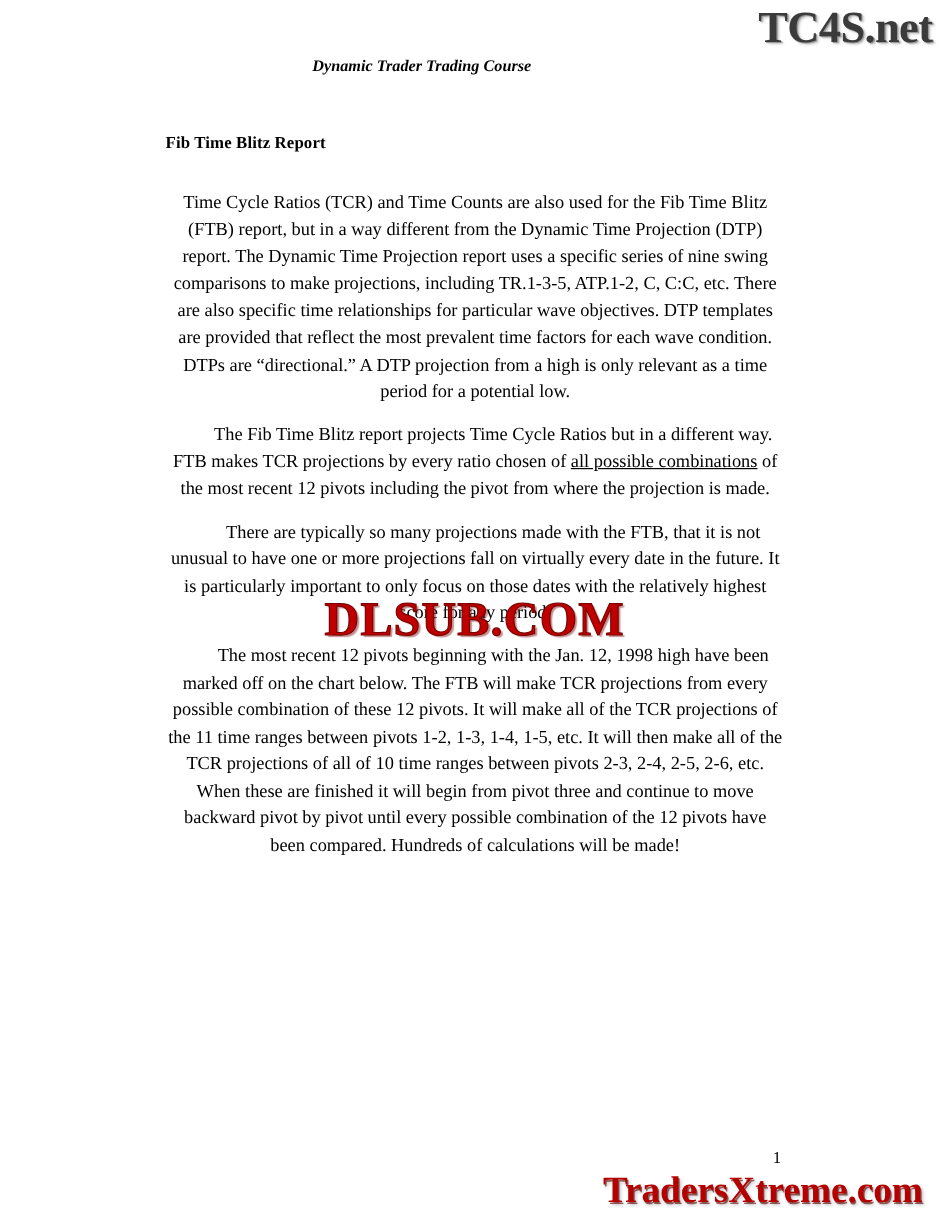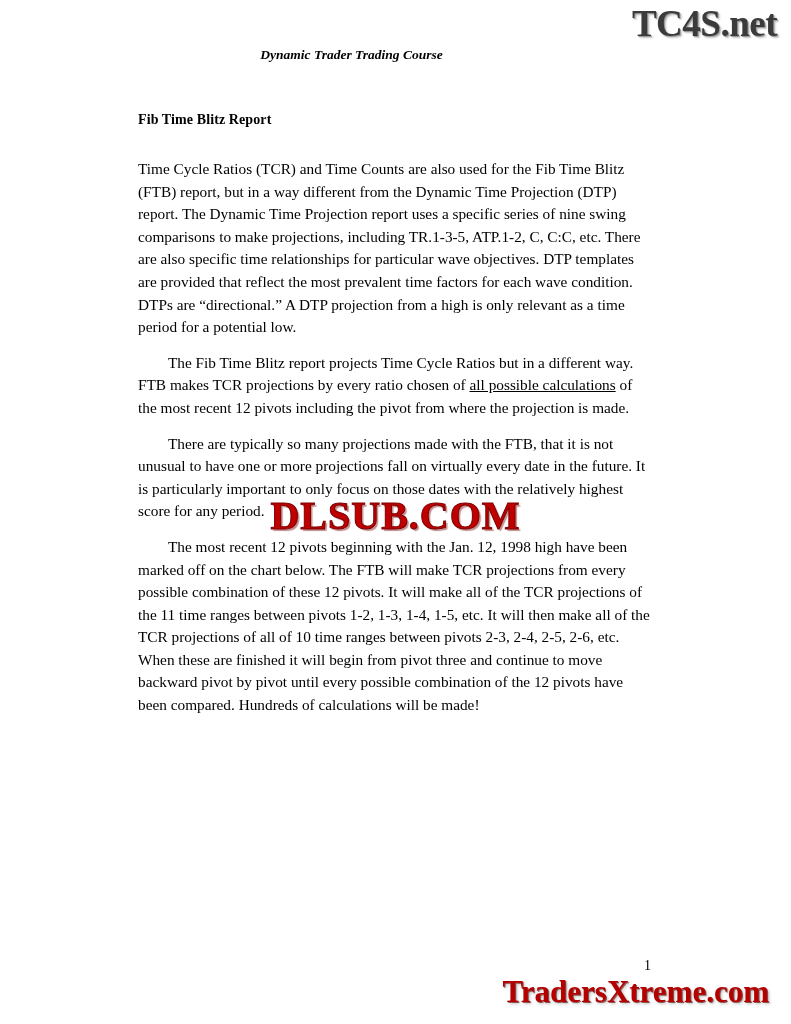--- a/index.html
+++ b/index.html
@@ -68,7 +68,7 @@
     font-size: 15.3px;
     line-height: 22.6px;
     margin: 0 0 13px 0;
-    text-align: left;
+    text-align: center;
   }
   p.para.indent {
     text-indent: 30px;

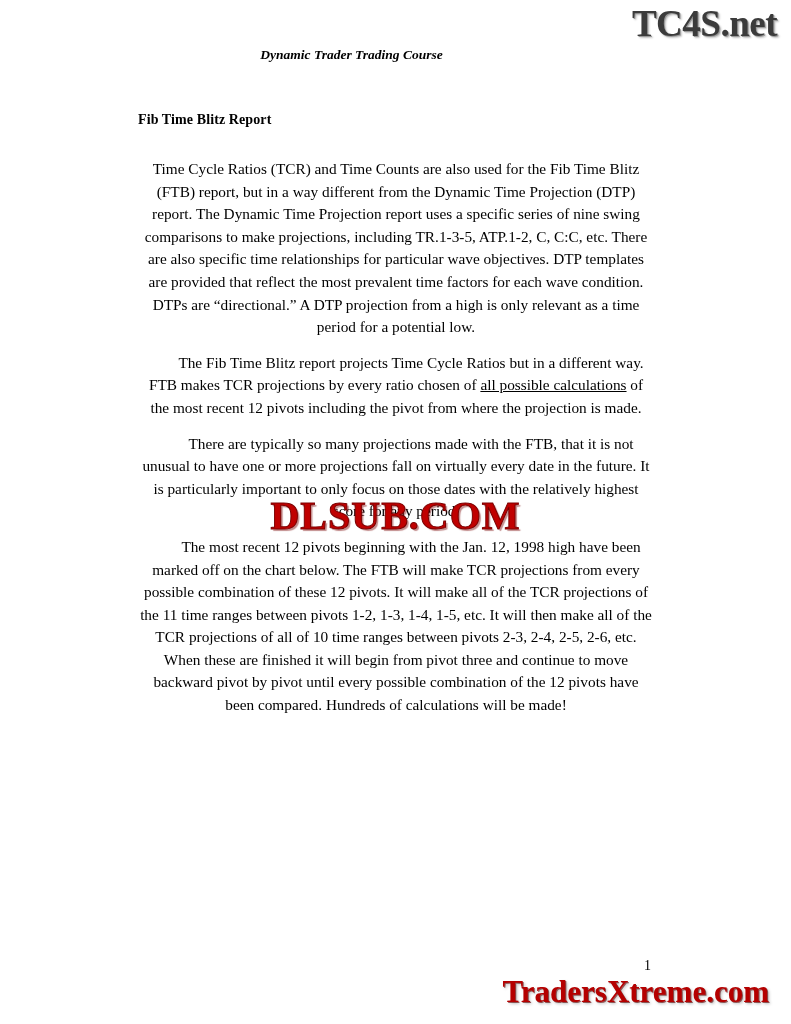--- a/index.html
+++ b/index.html
@@ -126,7 +126,7 @@
     <h1 class="doc-title">Fib Time Blitz Report</h1>
     <div id="paragraphs">
         <p class="para"><span>Time Cycle Ratios (TCR) and Time Counts are also used for the Fib Time Blitz (FTB) report, but in a way different from the Dynamic Time Projection (DTP) report. The Dynamic Time Projection report uses a specific series of nine swing comparisons to make projections, including TR.1-3-5, ATP.1-2, C, C:C, etc. There are also specific time relationships for particular wave objectives. DTP templates are provided that reflect the most prevalent time factors for each wave condition. DTPs are “directional.” A DTP projection from a high is only relevant as a time period for a potential low.</span></p>
-        <p class="para indent"><span>The Fib Time Blitz report projects Time Cycle Ratios but in a different way. FTB makes TCR projections by every ratio chosen of </span><span class="u">all possible calculations</span><span> of the most recent 12 pivots including the pivot from where the projection is made.</span></p>
+        <p class="para indent"><span>The Fib Time Blitz report projects Time Cycle Ratios but in a different way. FTB makes TCR projections by every ratio chosen of </span><span class="u">all possible combinations</span><span> of the most recent 12 pivots including the pivot from where the projection is made.</span></p>
         <p class="para indent"><span>There are typically so many projections made with the FTB, that it is not unusual to have one or more projections fall on virtually every date in the future. It is particularly important to only focus on those dates with the relatively highest score for any period.</span></p>
         <p class="para indent"><span>The most recent 12 pivots beginning with the Jan. 12, 1998 high have been marked off on the chart below. The FTB will make TCR projections from every possible combination of these 12 pivots. It will make all of the TCR projections of the 11 time ranges between pivots 1-2, 1-3, 1-4, 1-5, etc. It will then make all of the TCR projections of all of 10 time ranges between pivots 2-3, 2-4, 2-5, 2-6, etc. When these are finished it will begin from pivot three and continue to move backward pivot by pivot until every possible combination of the 12 pivots have been compared. Hundreds of calculations will be made!</span></p>
       </div>

